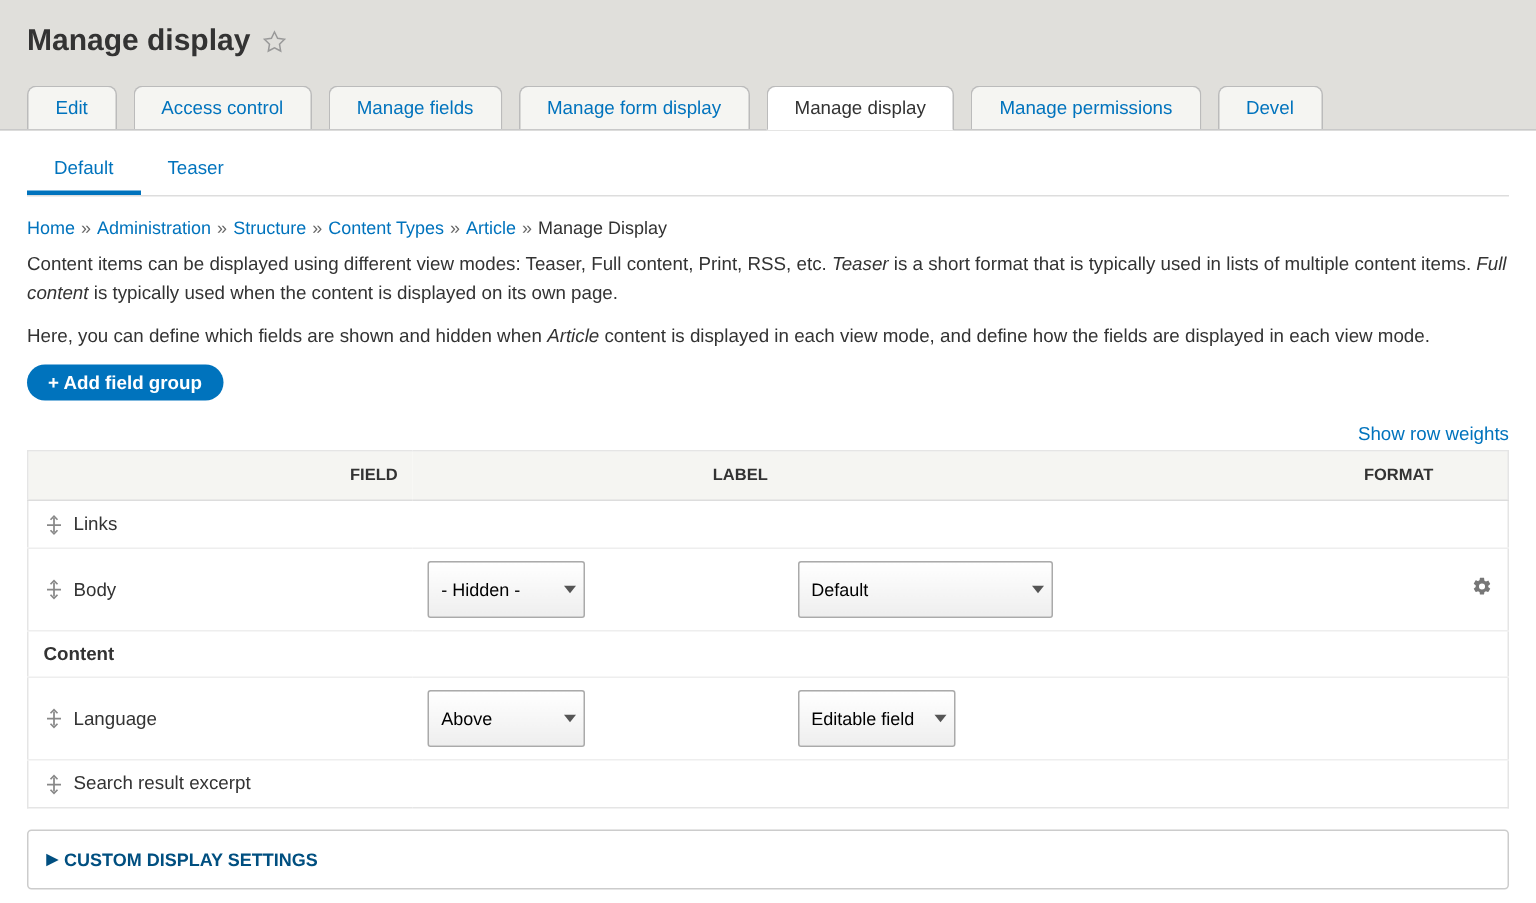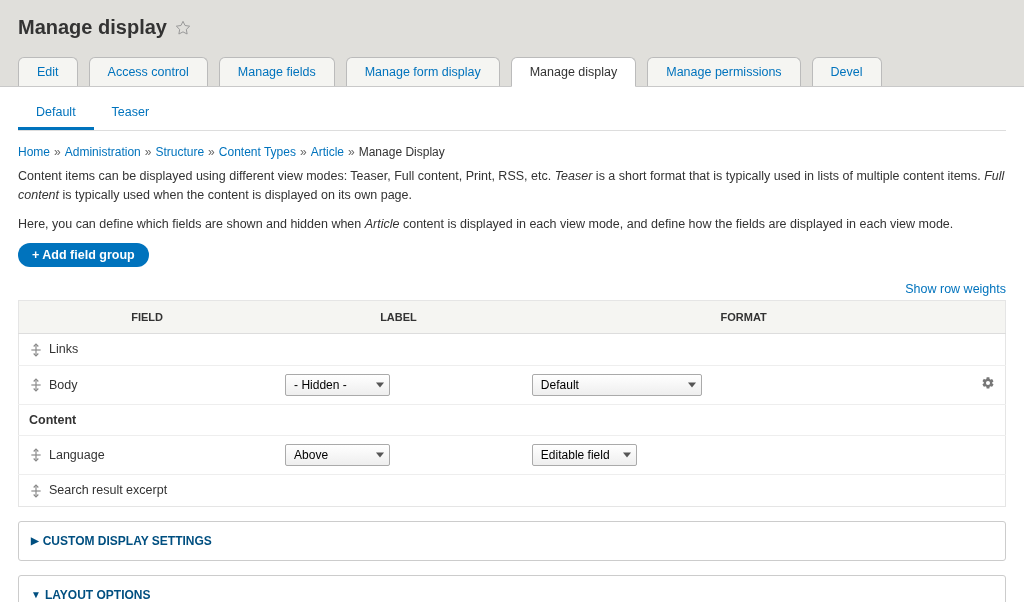--- a/index.html
+++ b/index.html
@@ -25,7 +25,7 @@
 .row-weights-row { text-align: right; margin-top: 14px; margin-bottom: 4px;}
 .row-weights-link { color: #0073bd; font-size: 12.5px; text-decoration: none; cursor: pointer; }
 .field-table { width: 100%; border-collapse: collapse; border: 1px solid #e5e5e5; }
-.field-table th { text-align: center; font-size: 11px; font-weight: 700; text-transform: uppercase; color: #333; background: #f5f5f2; padding: 10px 10px; border-bottom: 1px solid #ddd; }
+.field-table th { text-align: right; font-size: 11px; font-weight: 700; text-transform: uppercase; color: #333; background: #f5f5f2; padding: 10px 10px; border-bottom: 1px solid #ddd; }
 .field-table td { padding: 8px 10px; border-top: 1px solid #eee; font-size: 12.5px; vertical-align: middle; }
 .drag-icon { color: #888; cursor: move; display: inline-flex; vertical-align: middle; margin-right: 6px; }
 .field-table .disabled-row td { font-weight: 600; color: #333; }

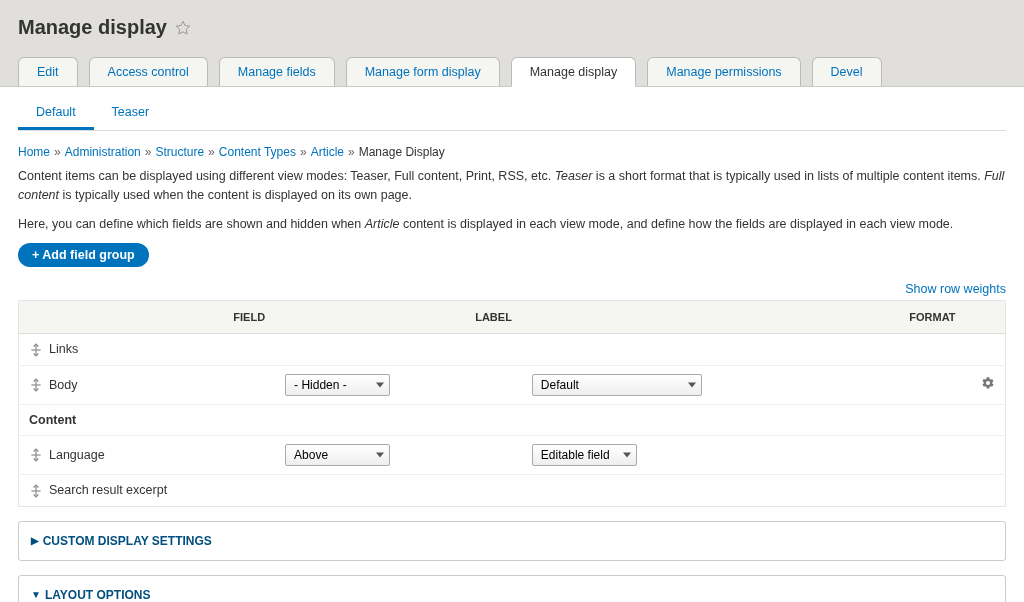--- a/index.html
+++ b/index.html
@@ -29,7 +29,7 @@
 .field-table td { padding: 8px 10px; border-top: 1px solid #eee; font-size: 12.5px; vertical-align: middle; }
 .drag-icon { color: #888; cursor: move; display: inline-flex; vertical-align: middle; margin-right: 6px; }
 .field-table .disabled-row td { font-weight: 600; color: #333; }
-.select-ctl { border: 1px solid #aaa; background: linear-gradient(#fff,#eee); border-radius: 2px; font-size: 12px; padding: 2px 24px 2px 8px; min-width: 105px; height: 22px; cursor:pointer; appearance: none; -webkit-appearance:none; background-image: linear-gradient(#fff,#eee); position: relative;}
+.select-ctl { border: 1px solid #aaa; background: linear-gradient(#fff,#eee); border-radius: 2px; font-size: 12px; padding: 2px 24px 2px 8px; min-width: 105px; height: 38px; cursor:pointer; appearance: none; -webkit-appearance:none; background-image: linear-gradient(#fff,#eee); position: relative;}
 .select-wrap { position: relative; display: inline-block; }
 .select-wrap::after { content: ""; position: absolute; right: 6px; top: 50%; transform: translateY(-50%); border-left: 4px solid transparent; border-right: 4px solid transparent; border-top: 5px solid #555; pointer-events:none;}
 .sel-sm .select-ctl { min-width: 105px; }

